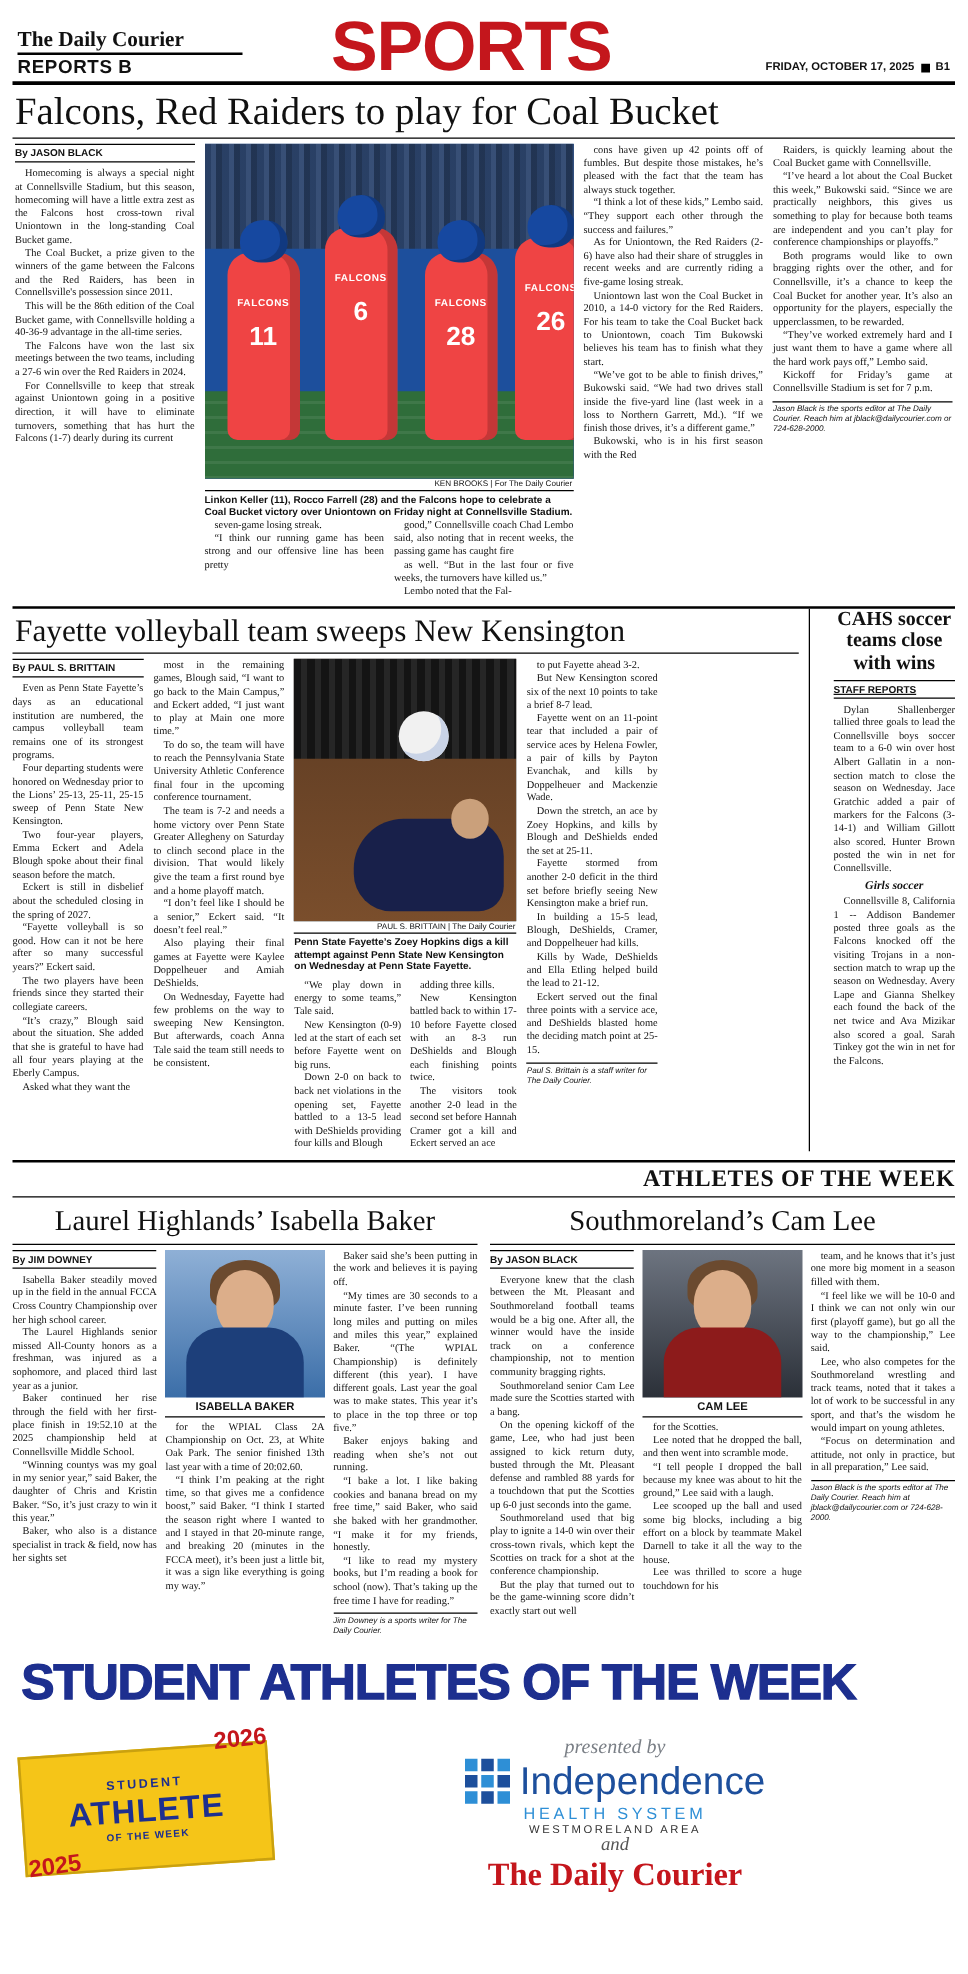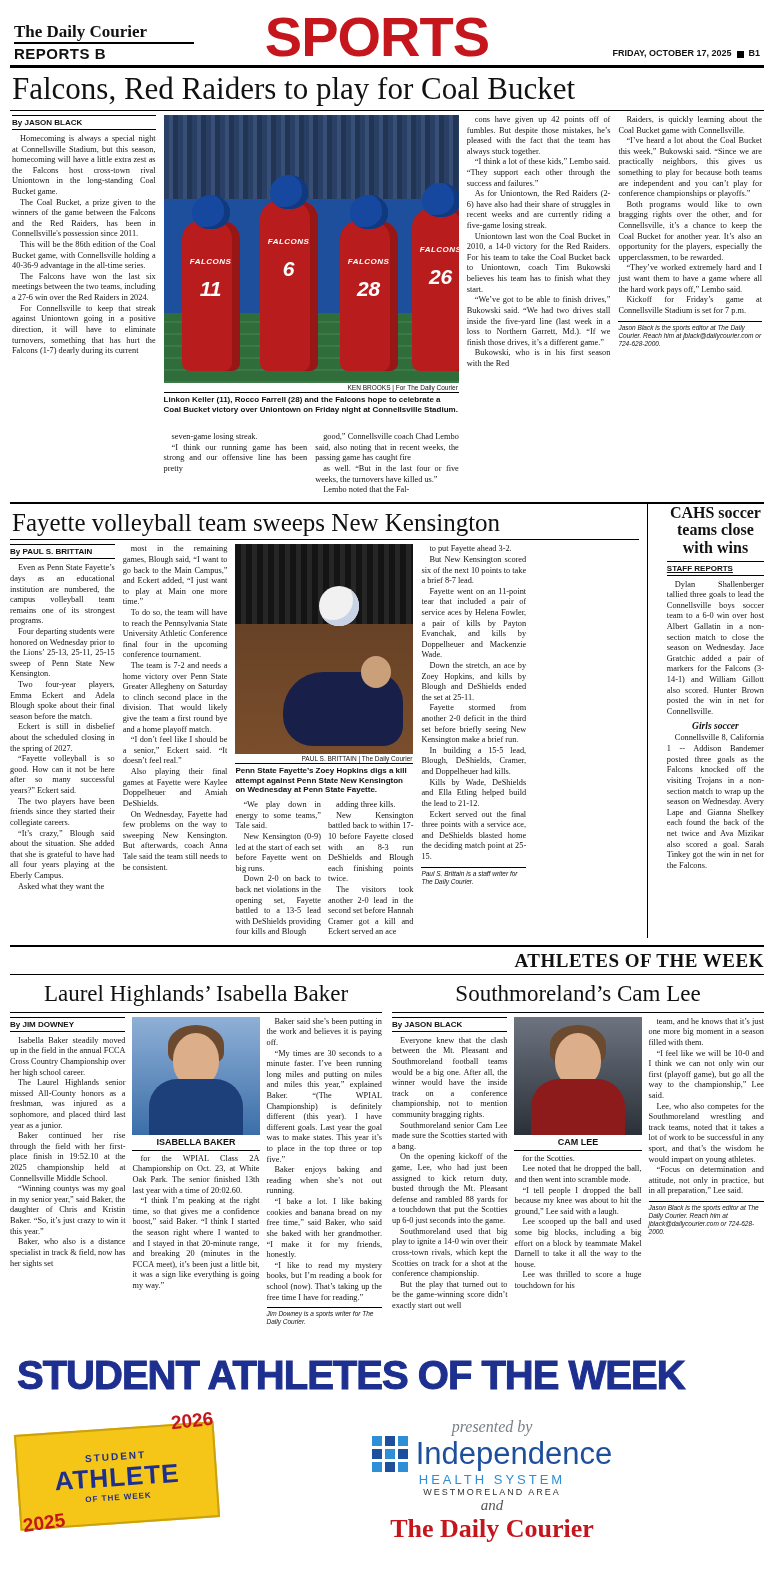--- a/index.html
+++ b/index.html
@@ -49,7 +49,7 @@
       opacity:0.95; }
   .turf { position:absolute; bottom:0; left:0; right:0; height:70px; background:#2f6d3a; }
   .turf:before { content:""; position:absolute; inset:0; background:repeating-linear-gradient(0deg,rgba(255,255,255,.08) 0 2px,transparent 2px 12px); }
-  .player { position:absolute; bottom:12px; width:58px; height:150px; background:#b91c1c; border-radius:18px 18px 8px 8px; box-shadow:inset -8px 0 0 rgba(0,0,0,.18);font-style:italic; }
+  .player { position:absolute; bottom:31px; width:58px; height:150px; background:#ef4444; border-radius:18px 18px 8px 8px; box-shadow:inset -8px 0 0 rgba(0,0,0,.18); }
   .player .helmet { position:absolute; top:-26px; left:10px; width:38px; height:34px; background:#1648a0; border-radius:50% 50% 45% 45%; box-shadow:inset -6px -2px 0 rgba(0,0,0,.2); }
   .player .num { position:absolute; top:56px; left:0; right:0; text-align:center; color:#fff; font-family:"Liberation Sans", sans-serif; font-weight:bold; font-size:21px; }
   .player .word { position:absolute; top:36px; left:0; right:0; text-align:center; color:#fff; font-family:"Liberation Sans", sans-serif; font-weight:bold; font-size:8px; letter-spacing:.5px;}

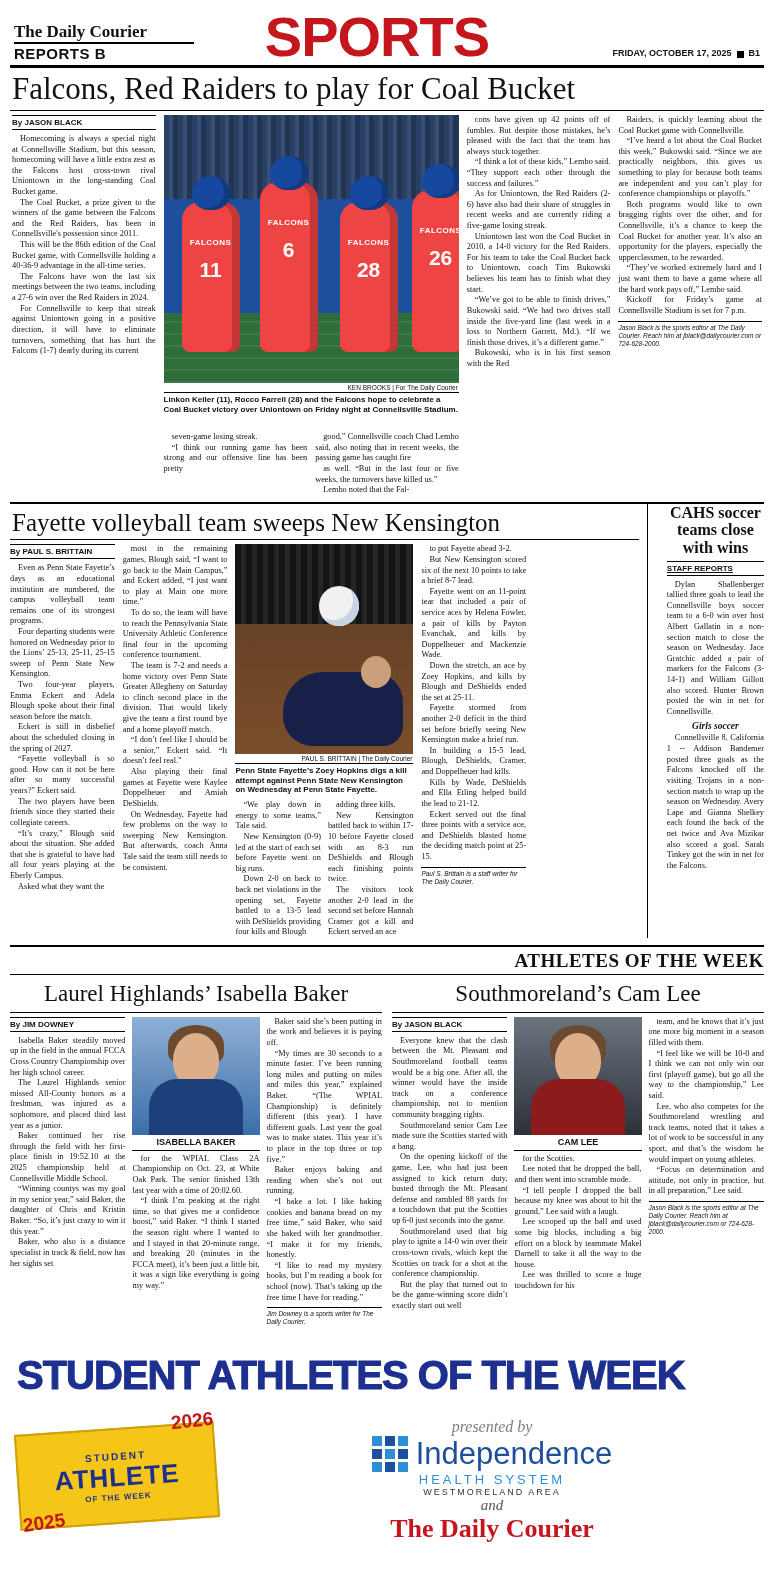--- a/index.html
+++ b/index.html
@@ -171,7 +171,7 @@
       </div>
       <div class="photo-credit">KEN BROOKS | For The Daily Courier</div>
       <div class="caption">Linkon Keller (11), Rocco Farrell (28) and the Falcons hope to celebrate a Coal Bucket victory over Uniontown on Friday night at Connellsville Stadium.</div>
-      <div style="display:grid; grid-template-columns:1fr 1fr; gap:8px; margin-top:18px;">
+      <div style="display:grid; grid-template-columns:1fr 1fr; gap:8px; margin-top:1px;">
         <div class="col">
           <p>seven-game losing streak.</p>
           <p>“I think our running game has been strong and our offensive line has been pretty</p>

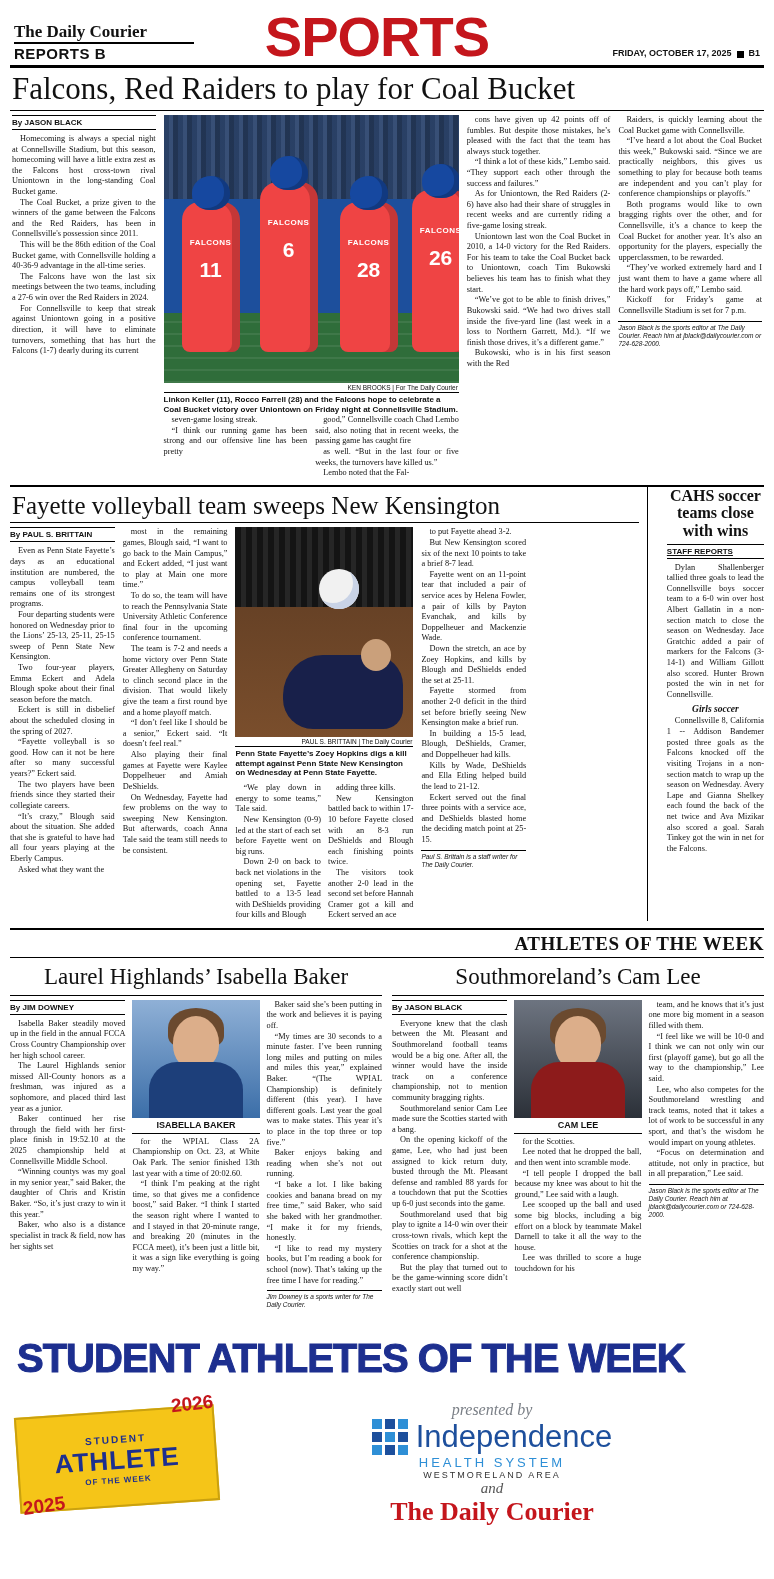--- a/index.html
+++ b/index.html
@@ -87,7 +87,7 @@
 
   
   .ad { margin-top:8px; border:1px solid #fff; height:214px; background:#fff; position:relative; overflow:hidden; }
-  .ad-title { font-family:"Liberation Sans", sans-serif; font-weight:bold; font-size:40px; color:#1d2f8f; -webkit-text-stroke:1px #1d2f8f; letter-spacing:-1px; text-align:left; padding:6px 0 0 6px;margin-top:12px; }
+  .ad-title { font-family:"Liberation Sans", sans-serif; font-weight:bold; font-size:40px; color:#1d2f8f; -webkit-text-stroke:1px #1d2f8f; letter-spacing:-1px; text-align:left; padding:6px 0 0 6px; }
   .ad-body { display:flex; align-items:center; gap:10px; padding:2px 6px; }
   .badge { width:200px; height:150px; position:relative; }
   .badge .ribbon { position:absolute; left:0; top:28px; width:200px; height:96px; background:#f5c518; transform:rotate(-4deg); border:2px solid #caa10f; }

